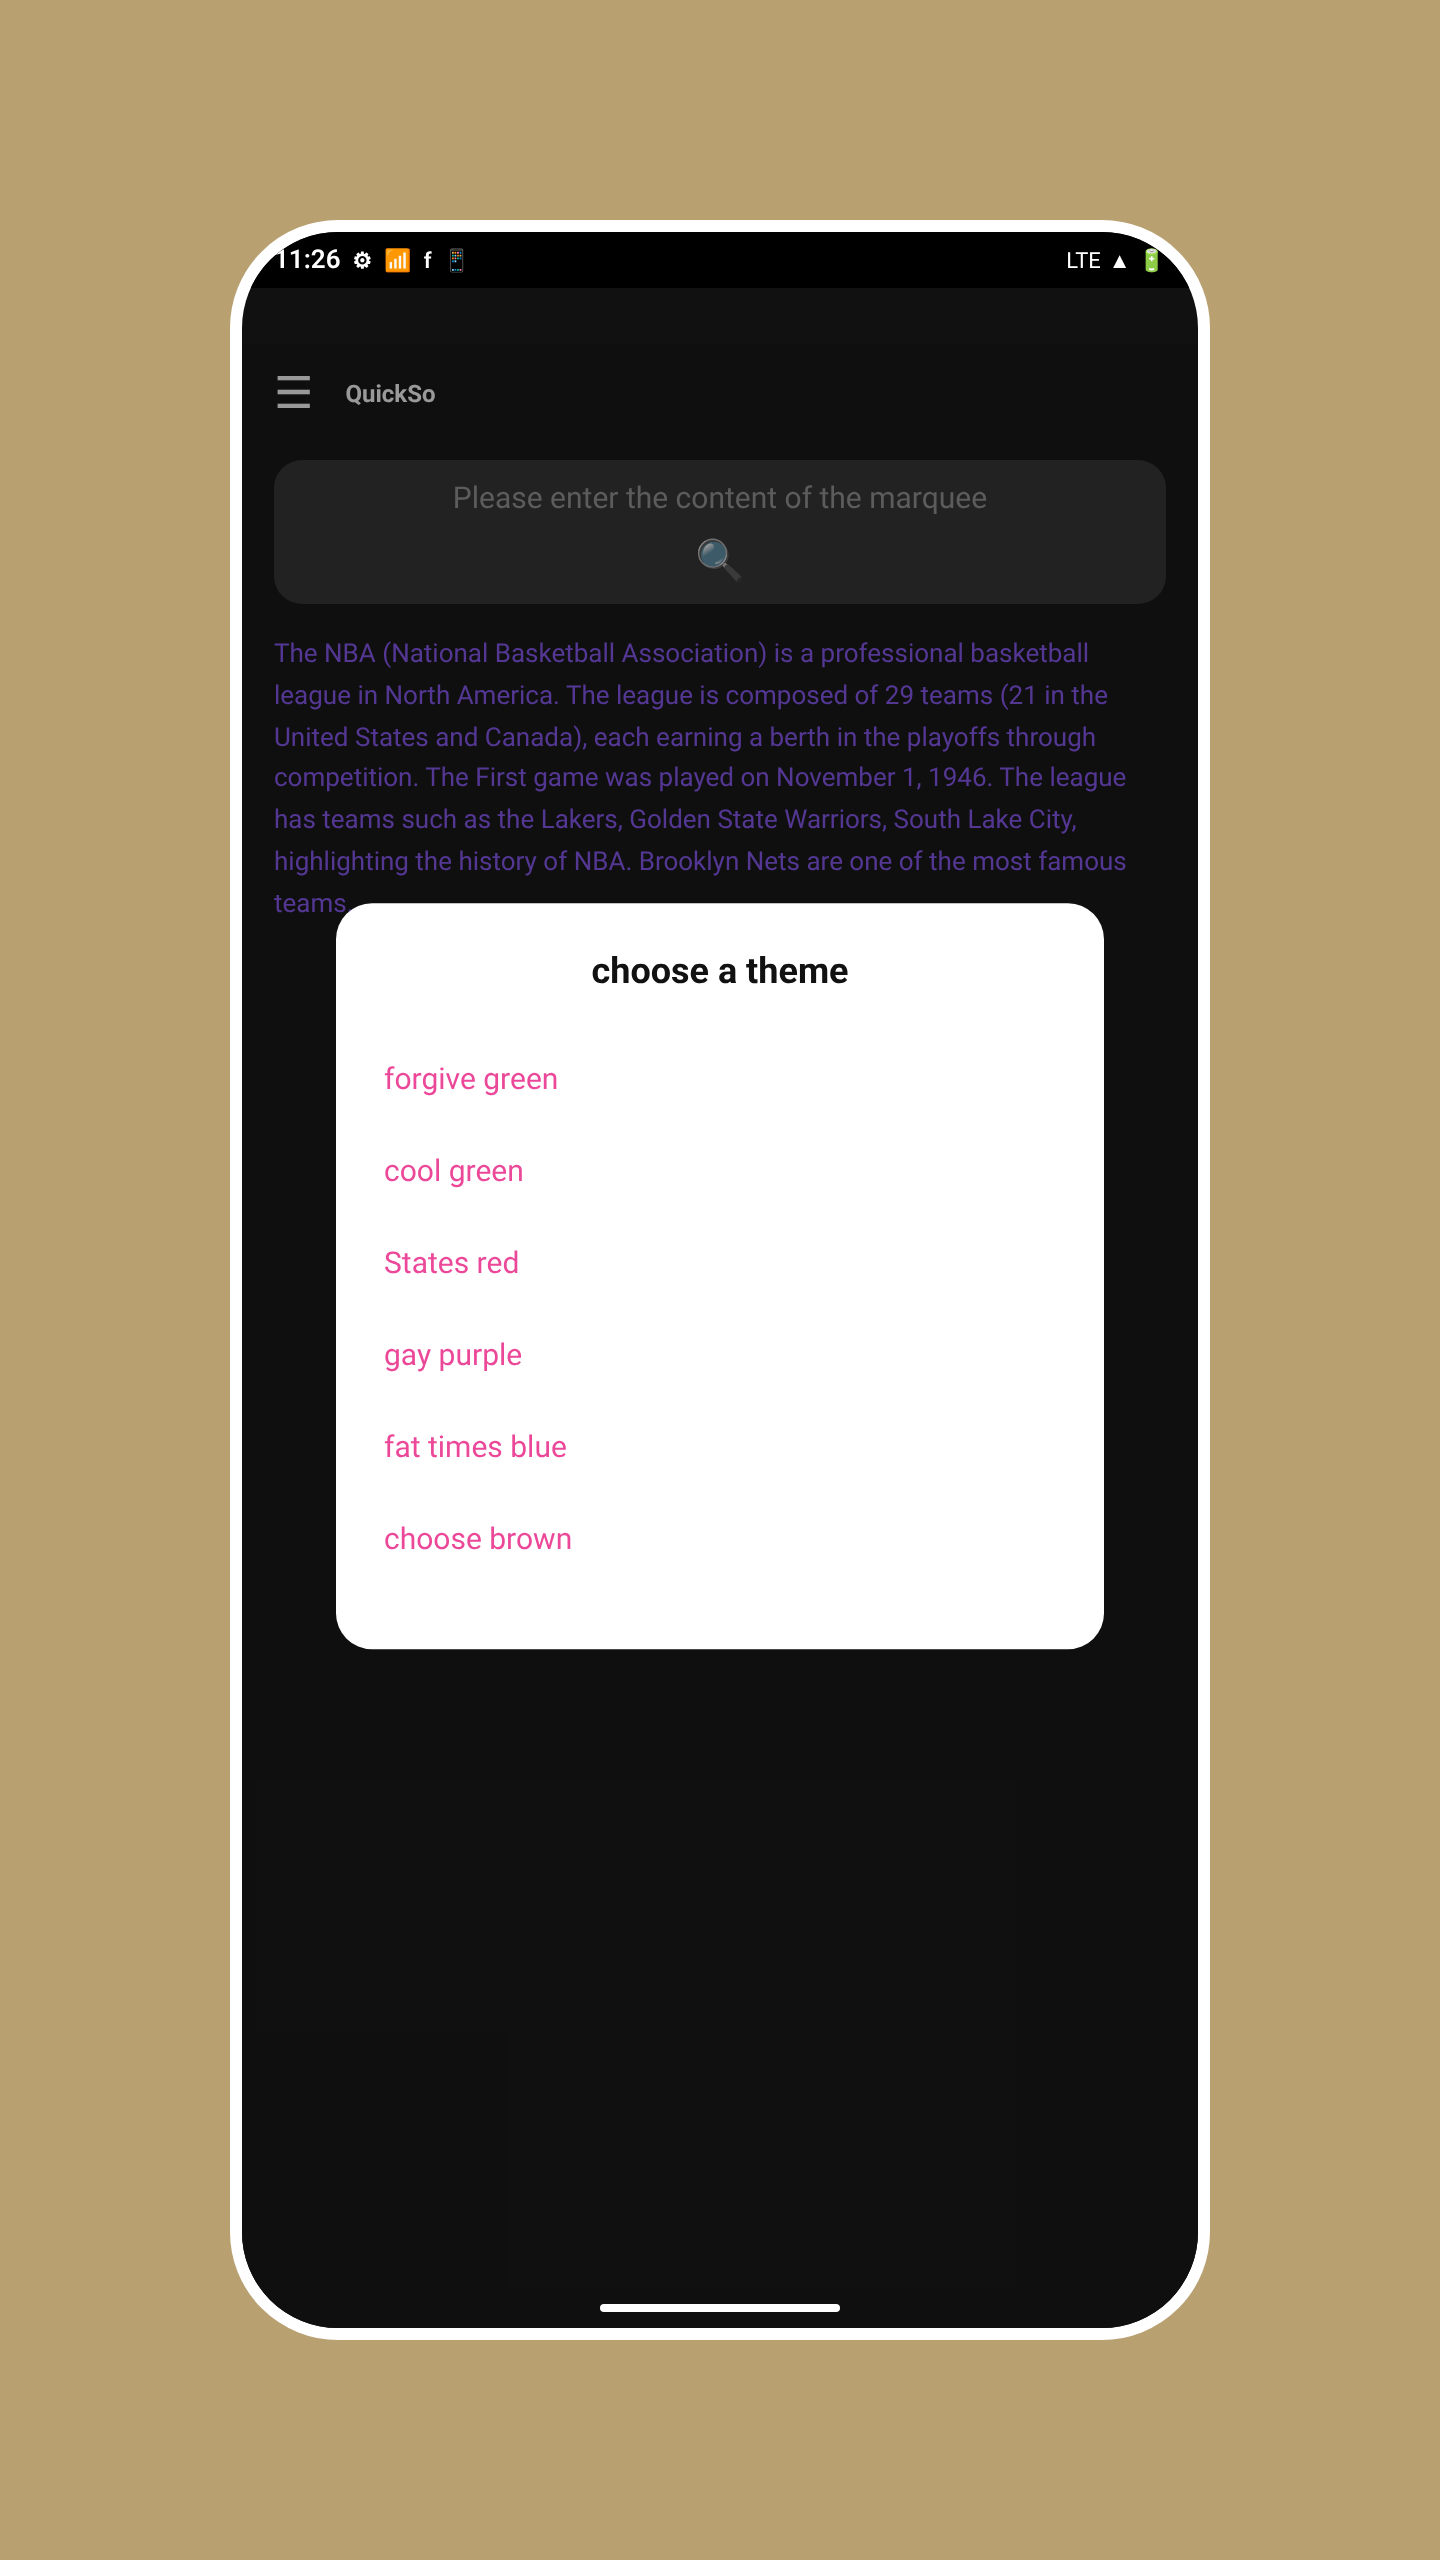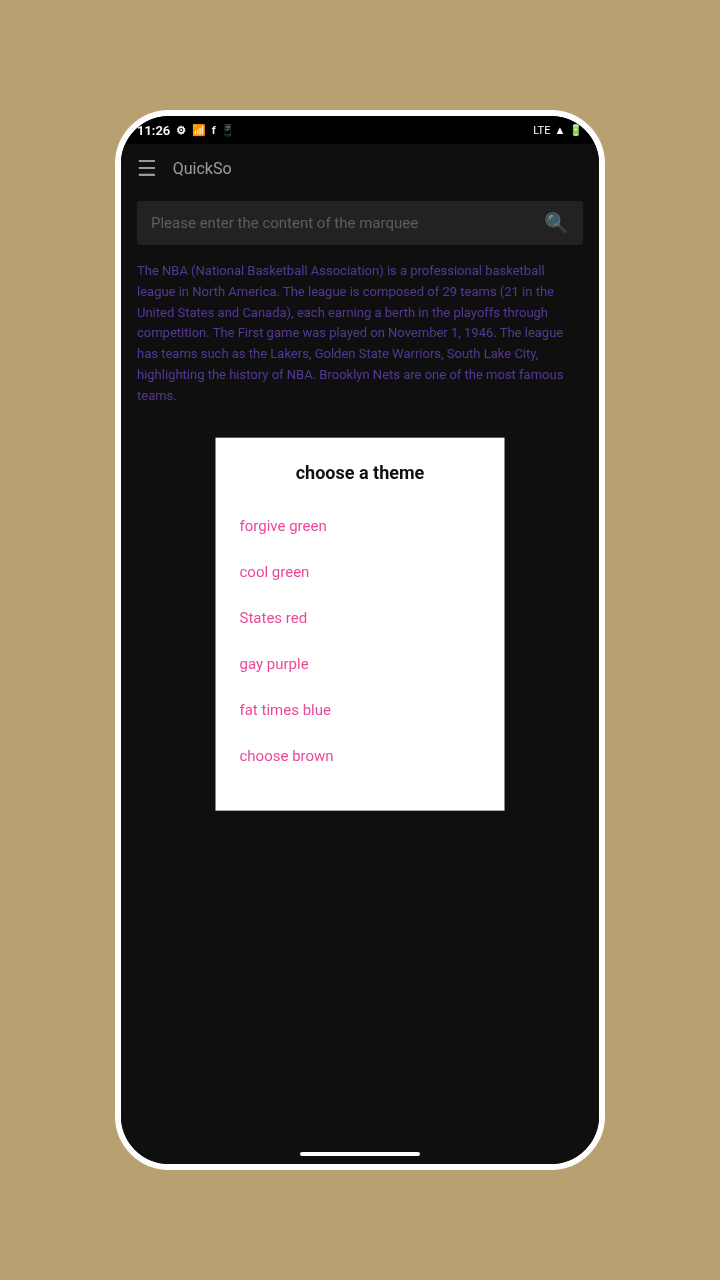--- a/index.html
+++ b/index.html
@@ -25,6 +25,7 @@
       overflow: hidden;
       display: flex;
       flex-direction: column;
+      gap: 28px;
     }
 
     

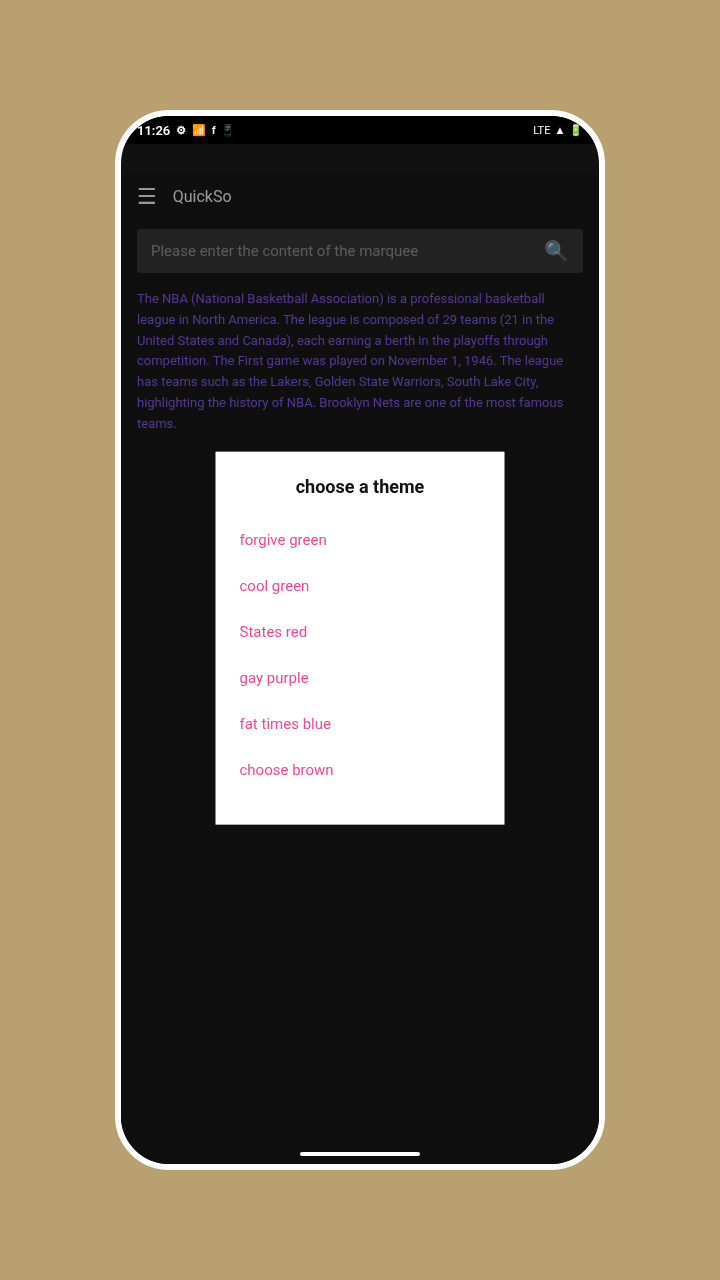--- a/index.html
+++ b/index.html
@@ -84,8 +84,8 @@
 
     .app-title {
       color: #fff;
-      font-size: 16px;
-      font-weight: 400;
+      font-size: 12px;
+      font-weight: 700;
     }
 
     

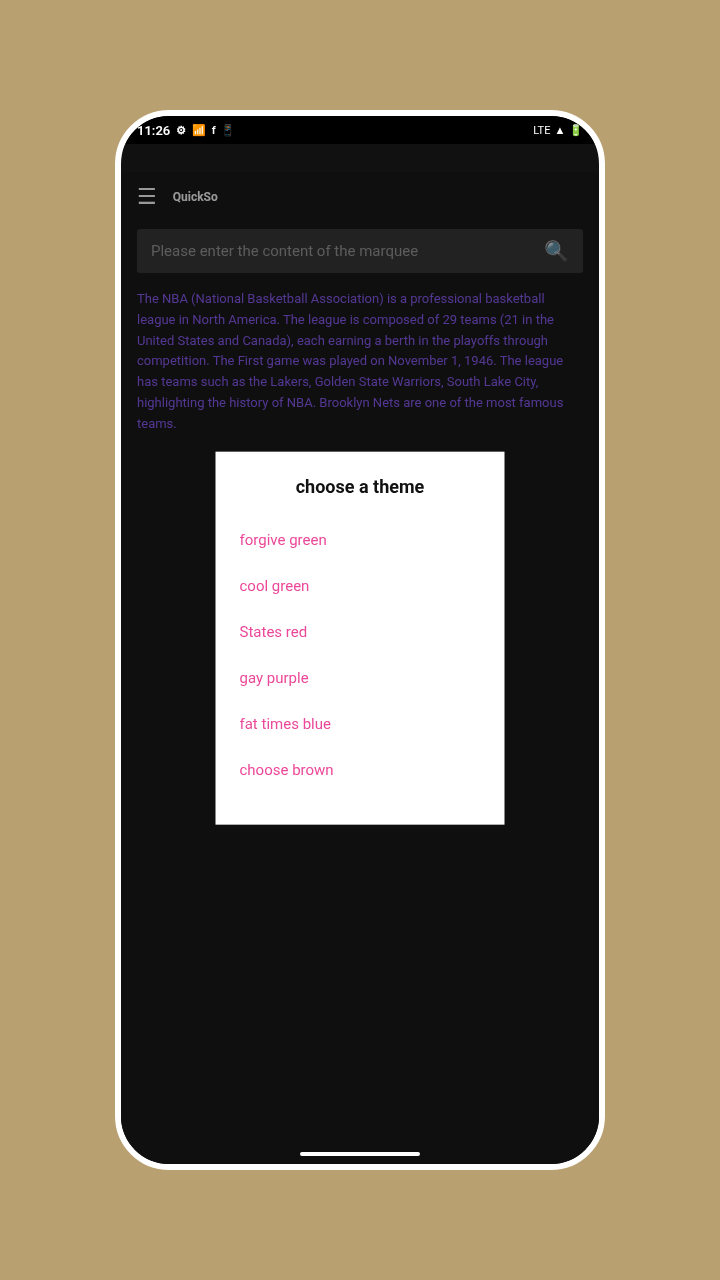--- a/index.html
+++ b/index.html
@@ -96,11 +96,12 @@
 
     .search-bar {
       background: #3a3a3a;
-      border-radius: 3px;
+      border-radius: 14px;
       display: flex;
       align-items: center;
       padding: 10px 14px;
       gap: 10px;
+      flex-direction: column;
     }
 
     .search-input-text {

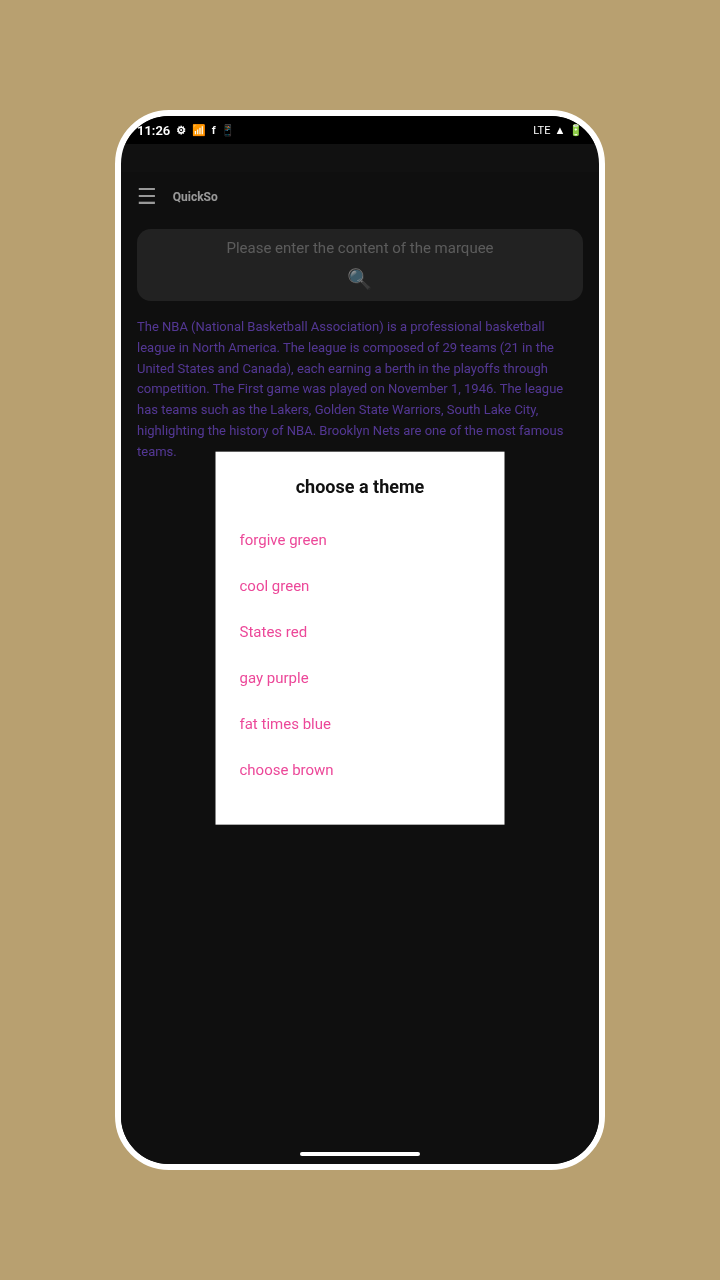--- a/index.html
+++ b/index.html
@@ -138,9 +138,9 @@
       top: 50%;
       left: 50%;
       transform: translate(-50%, -58%);
-      width: 289px;
+      width: 384px;
       background: #fff;
-      border-radius: 0;
+      border-radius: 18px;
       z-index: 20;
       padding: 24px 24px 32px;
     }

